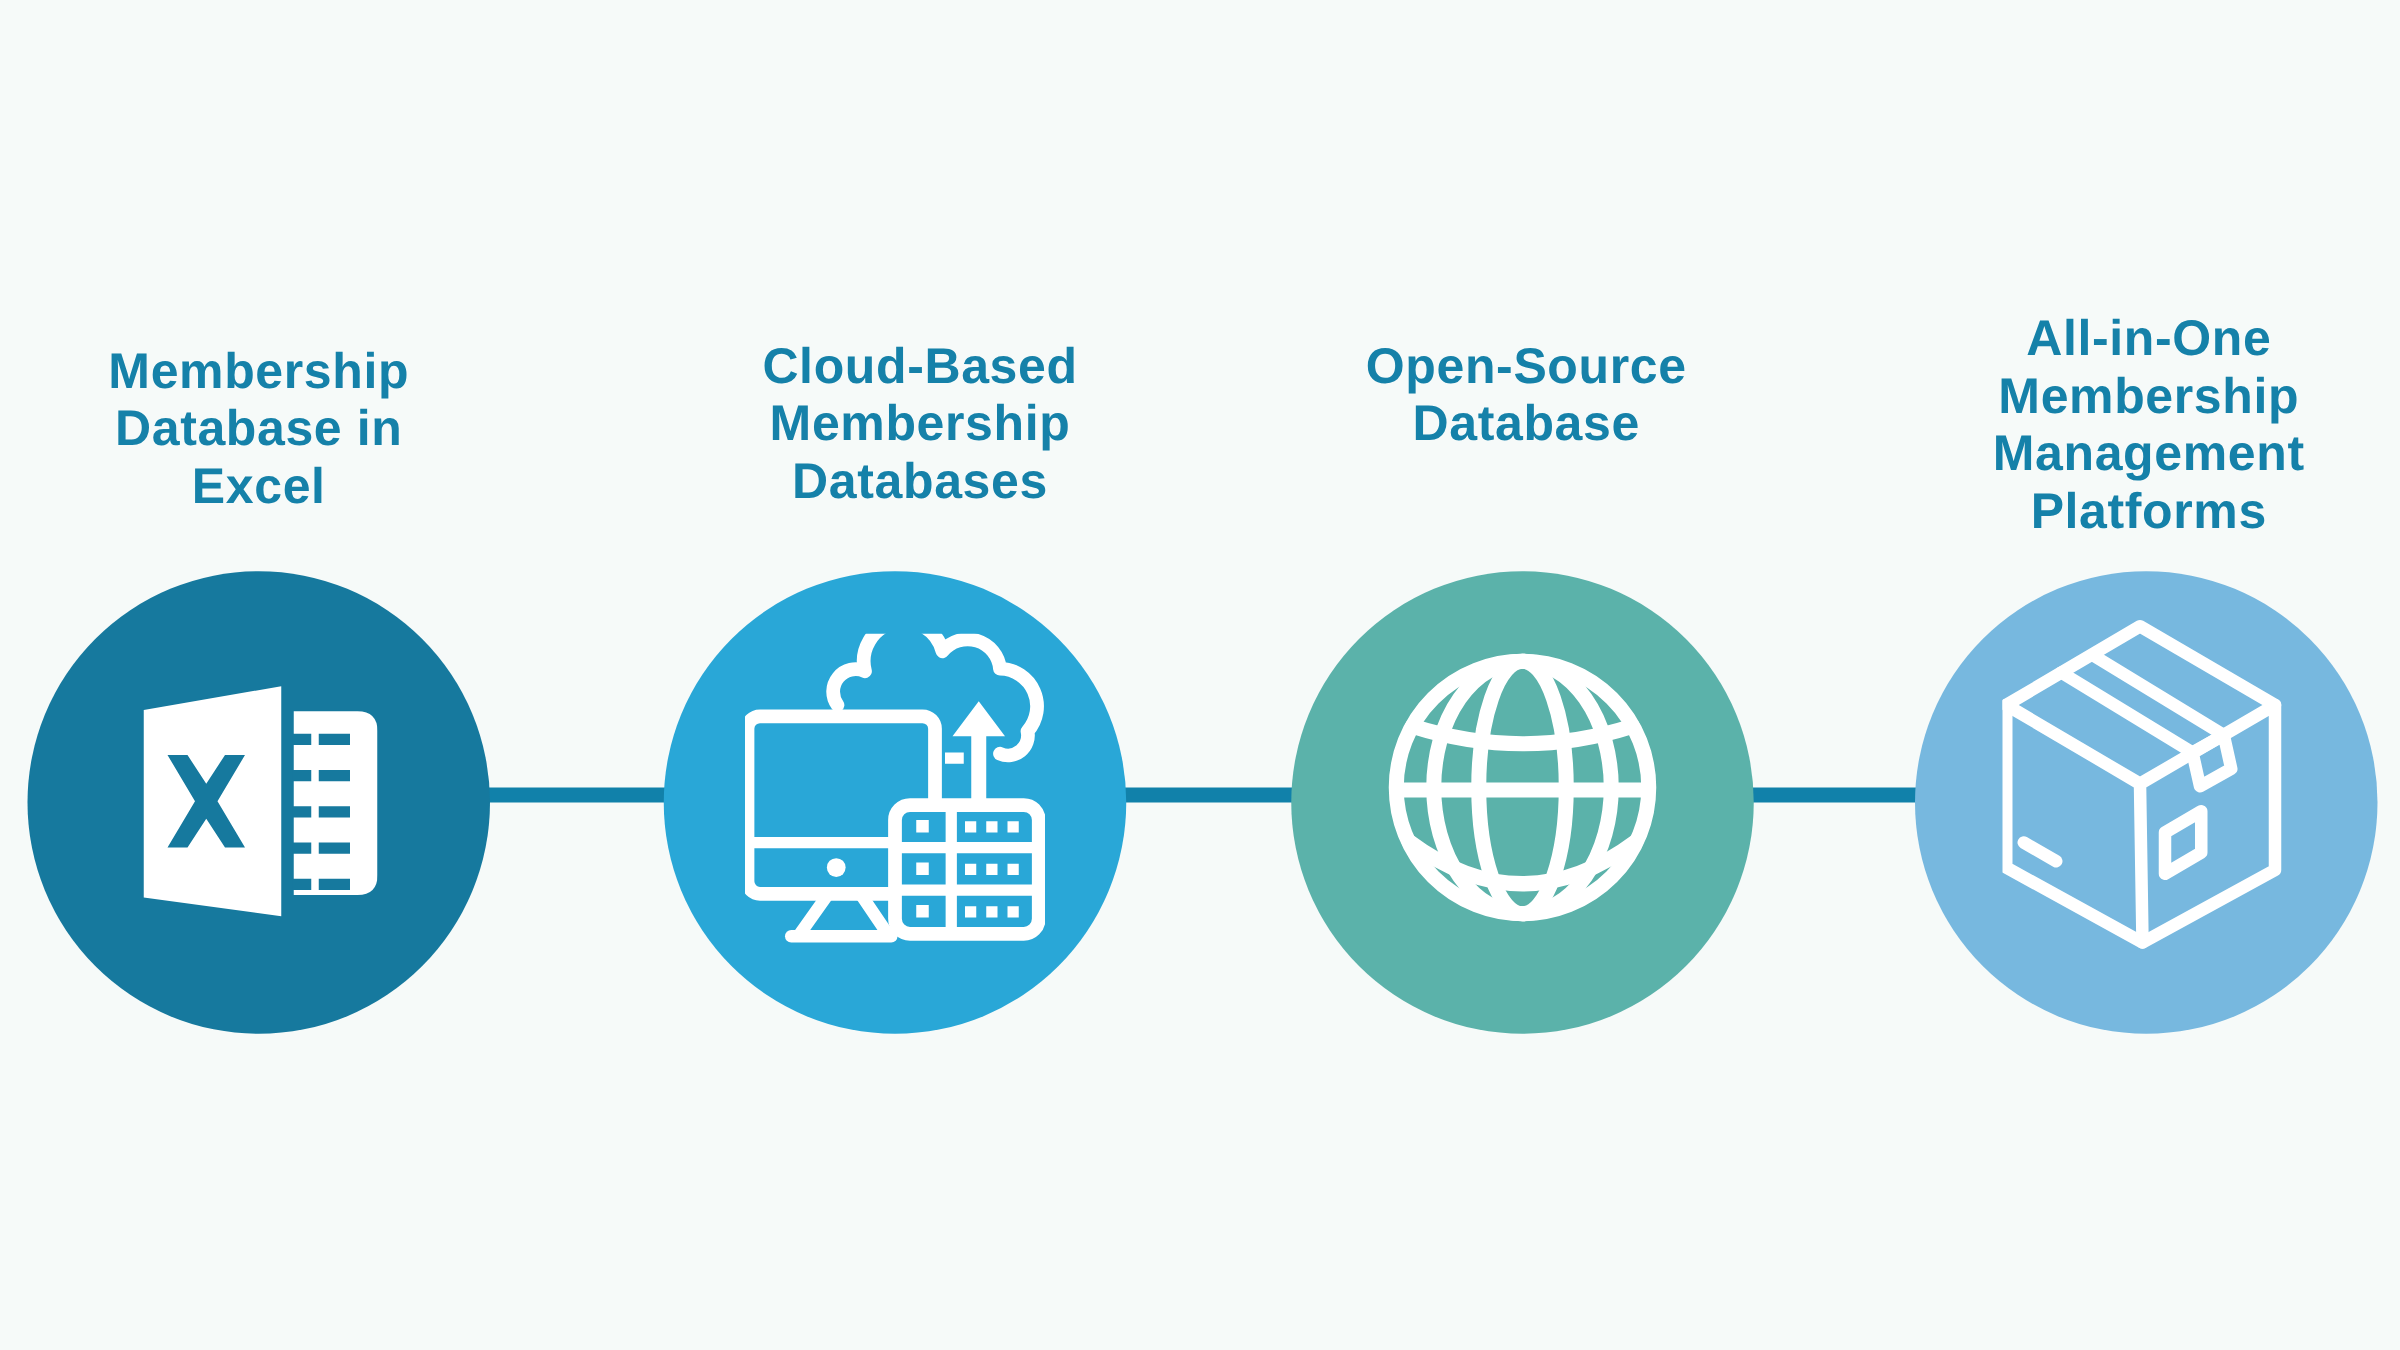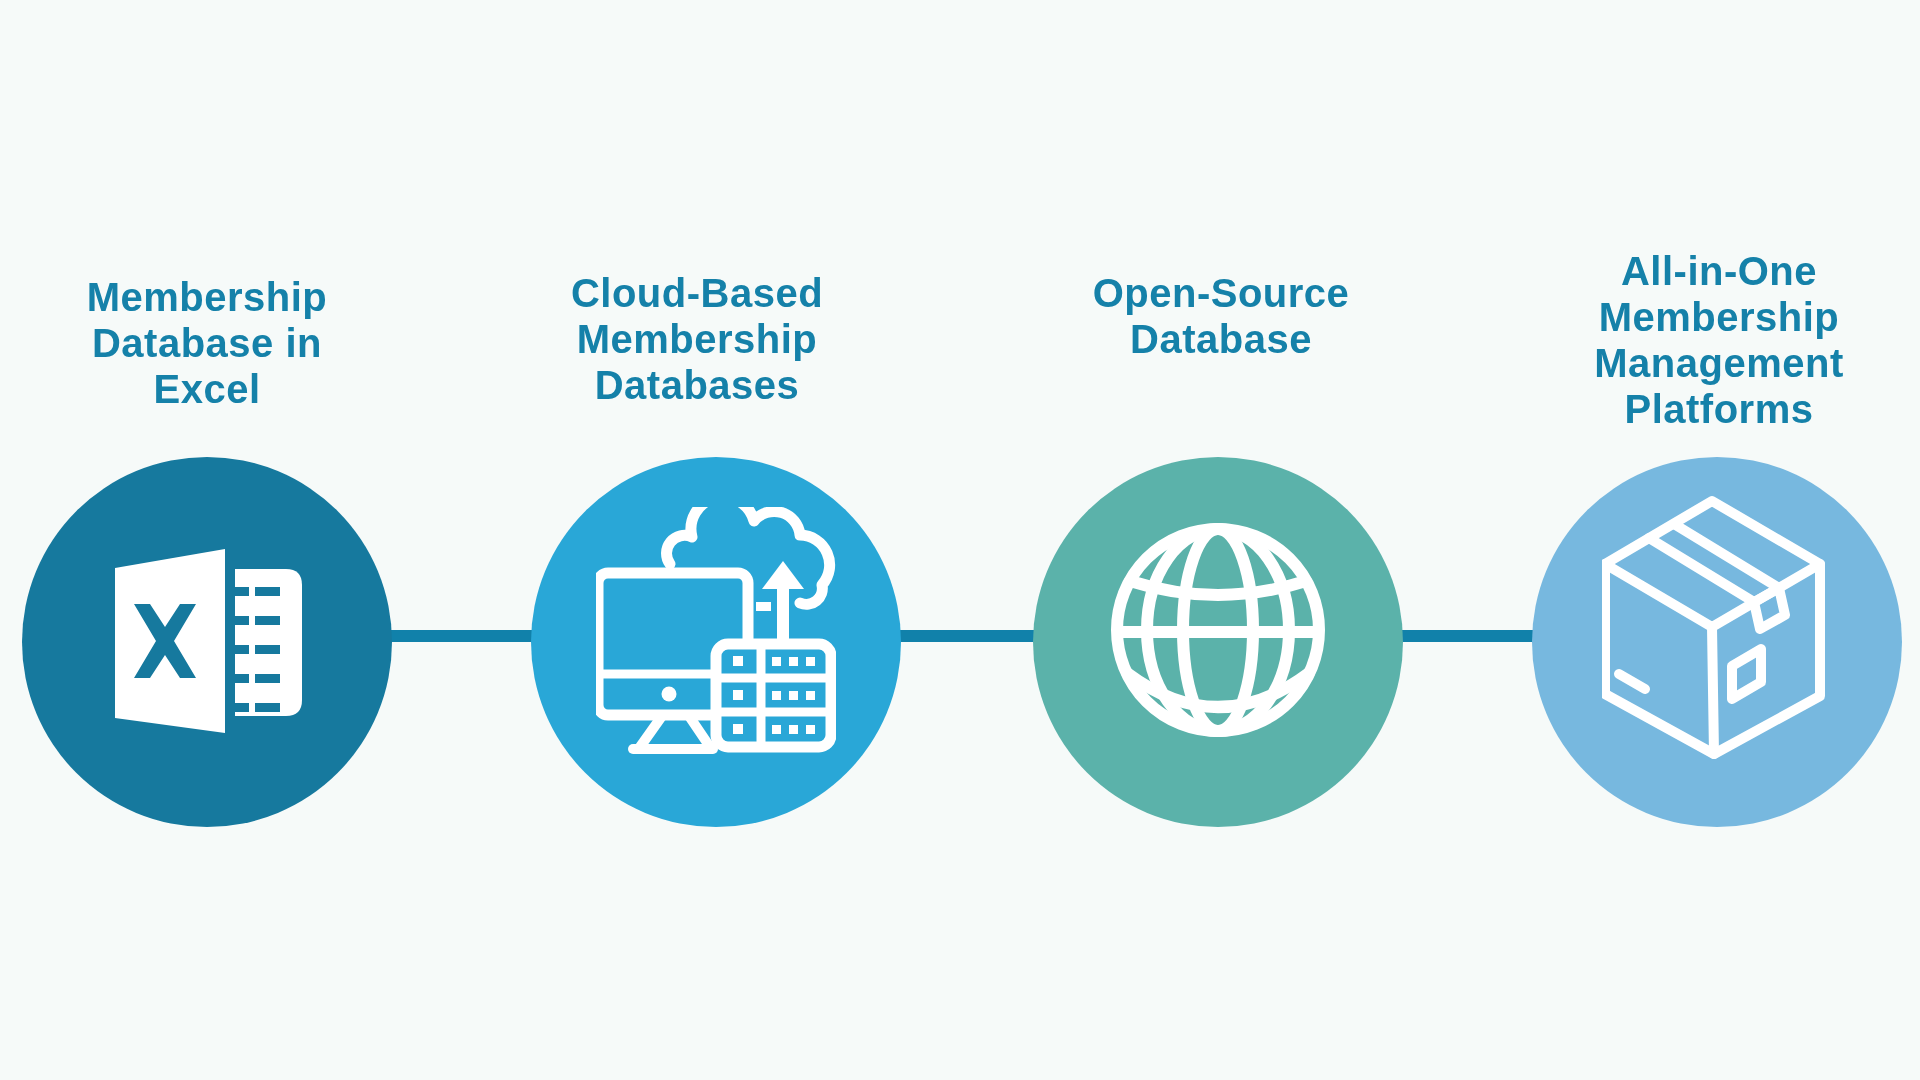--- a/index.html
+++ b/index.html
@@ -24,7 +24,7 @@
          font-weight:700;font-size:40px;line-height:46px;letter-spacing:0.5px;
          color:var(--text);z-index:3;}
   .l1{left:-53px;top:233px;}
-  .l2{left:437px;top:229px;}
+  .l2{left:476px;top:229px;}
   .l3{left:961px;top:206px;}
   .l4{left:1459px;top:230px;}
   svg{display:block;}

